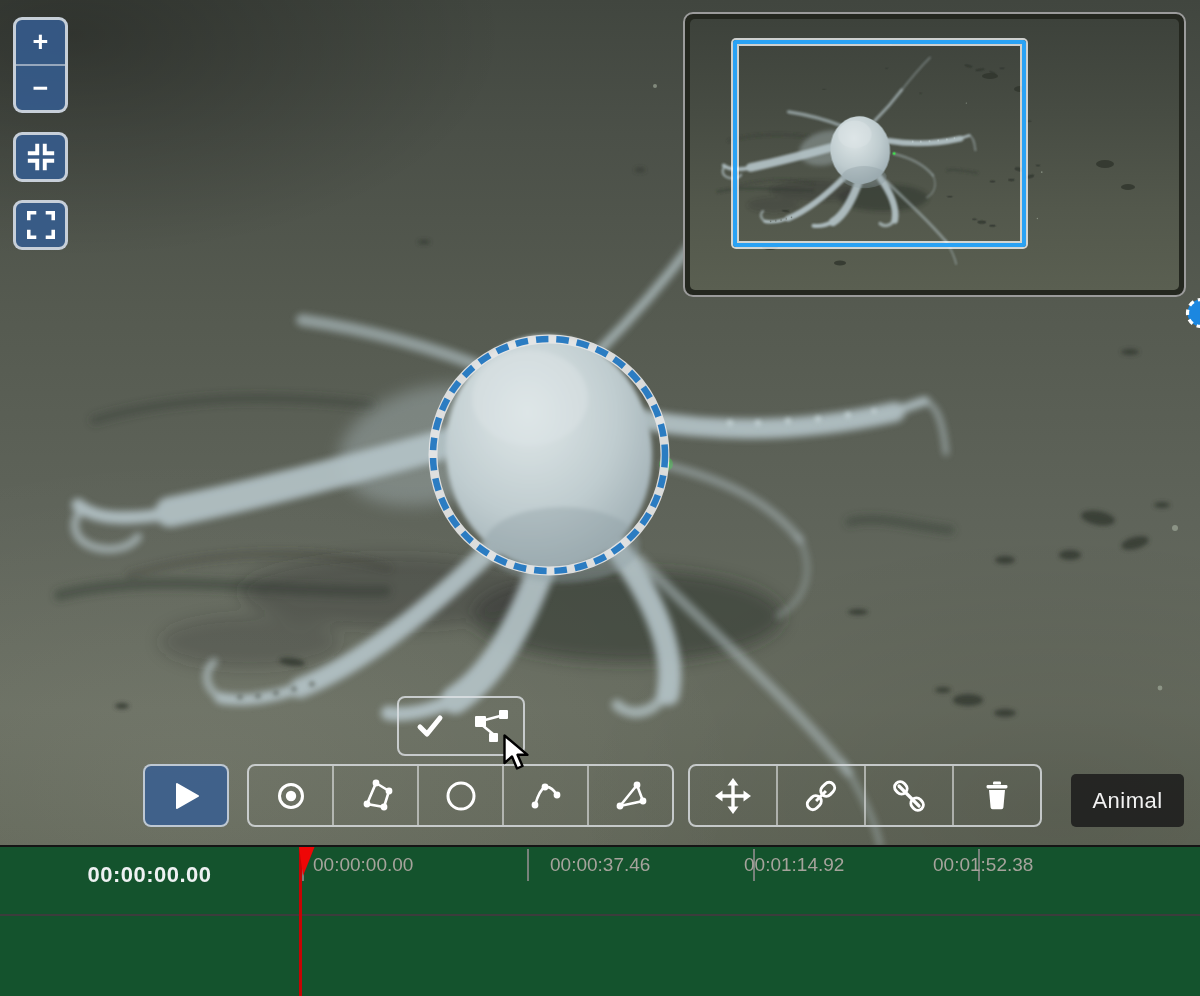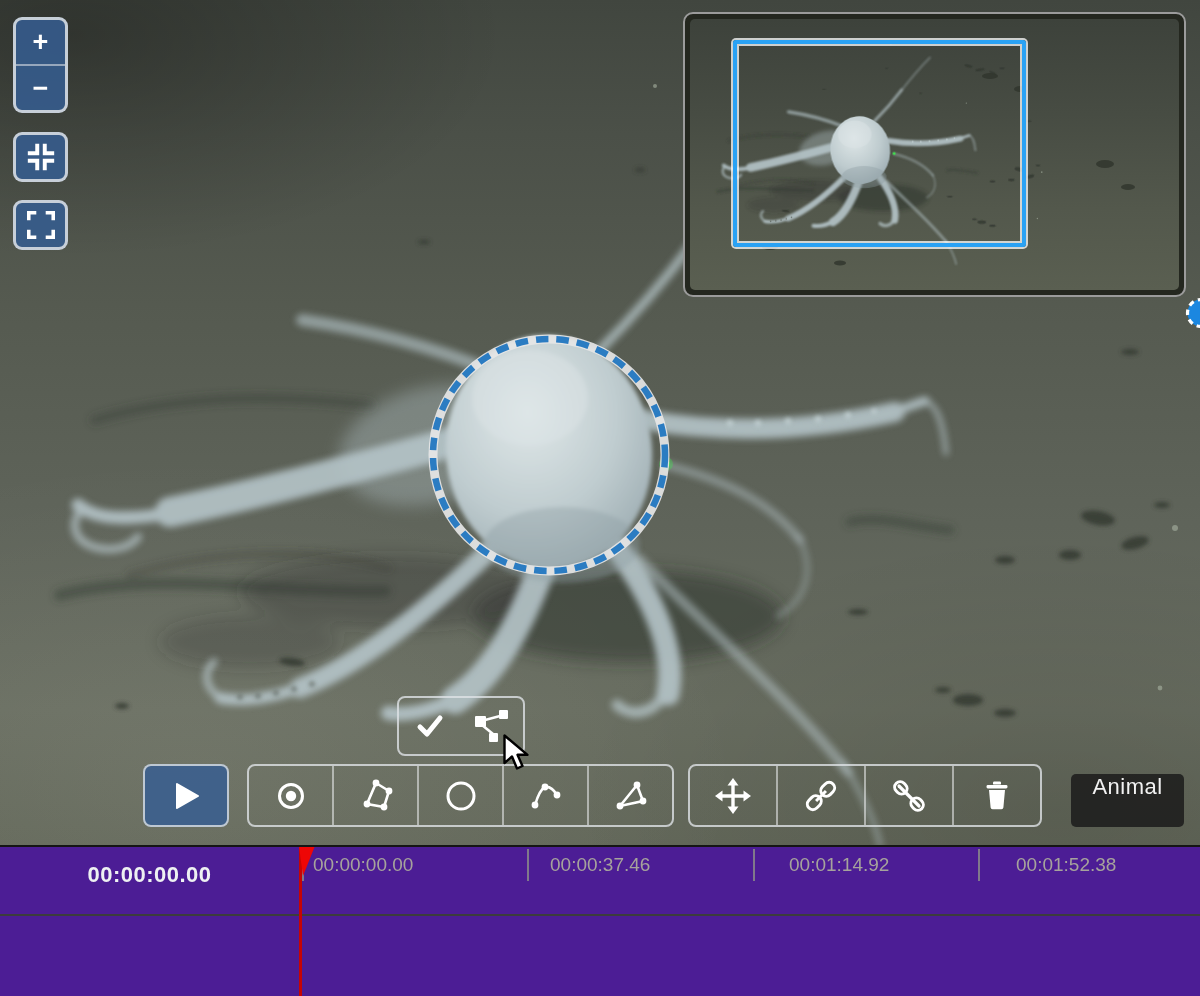--- a/index.html
+++ b/index.html
@@ -52,7 +52,7 @@
   .edit-group{left:688px;width:354px;}
   .type-chip{position:absolute;left:1071px;top:774px;width:113px;height:53px;border-radius:5px;
      background:rgba(26,26,26,0.84);color:#f2f2f2;font-size:22px;display:flex;
-     align-items:flex-start;justify-content:center;letter-spacing:0.5px;}
+     align-items:center;justify-content:center;letter-spacing:0.5px;}
   
   .timeline{position:absolute;left:0;top:845px;width:1200px;height:151px;background:#4c1d95;
      border-top:2px solid #151515;box-sizing:border-box;}

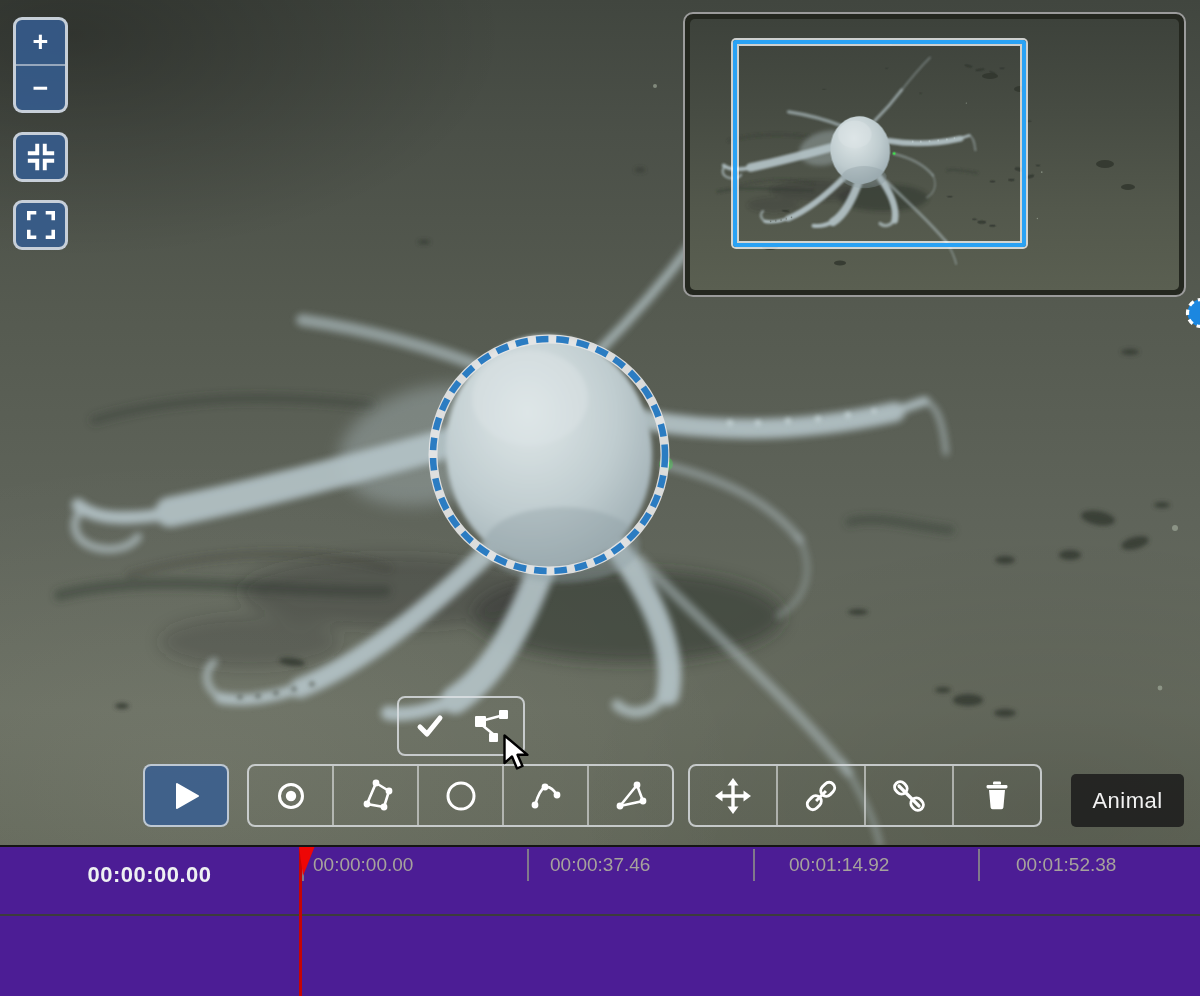--- a/index.html
+++ b/index.html
@@ -54,7 +54,7 @@
      background:rgba(26,26,26,0.84);color:#f2f2f2;font-size:22px;display:flex;
      align-items:center;justify-content:center;letter-spacing:0.5px;}
   
-  .timeline{position:absolute;left:0;top:845px;width:1200px;height:151px;background:#4c1d95;
+  .timeline{position:absolute;left:0;top:845px;width:1200px;height:151px;background:#14532d;
      border-top:2px solid #151515;box-sizing:border-box;}
   .tl-left{position:absolute;left:0;top:0;width:299px;height:149px;border-right:1px solid #1a1a1a;}
   .current-time{position:absolute;left:0;top:15px;width:299px;text-align:center;color:#eef1f2;

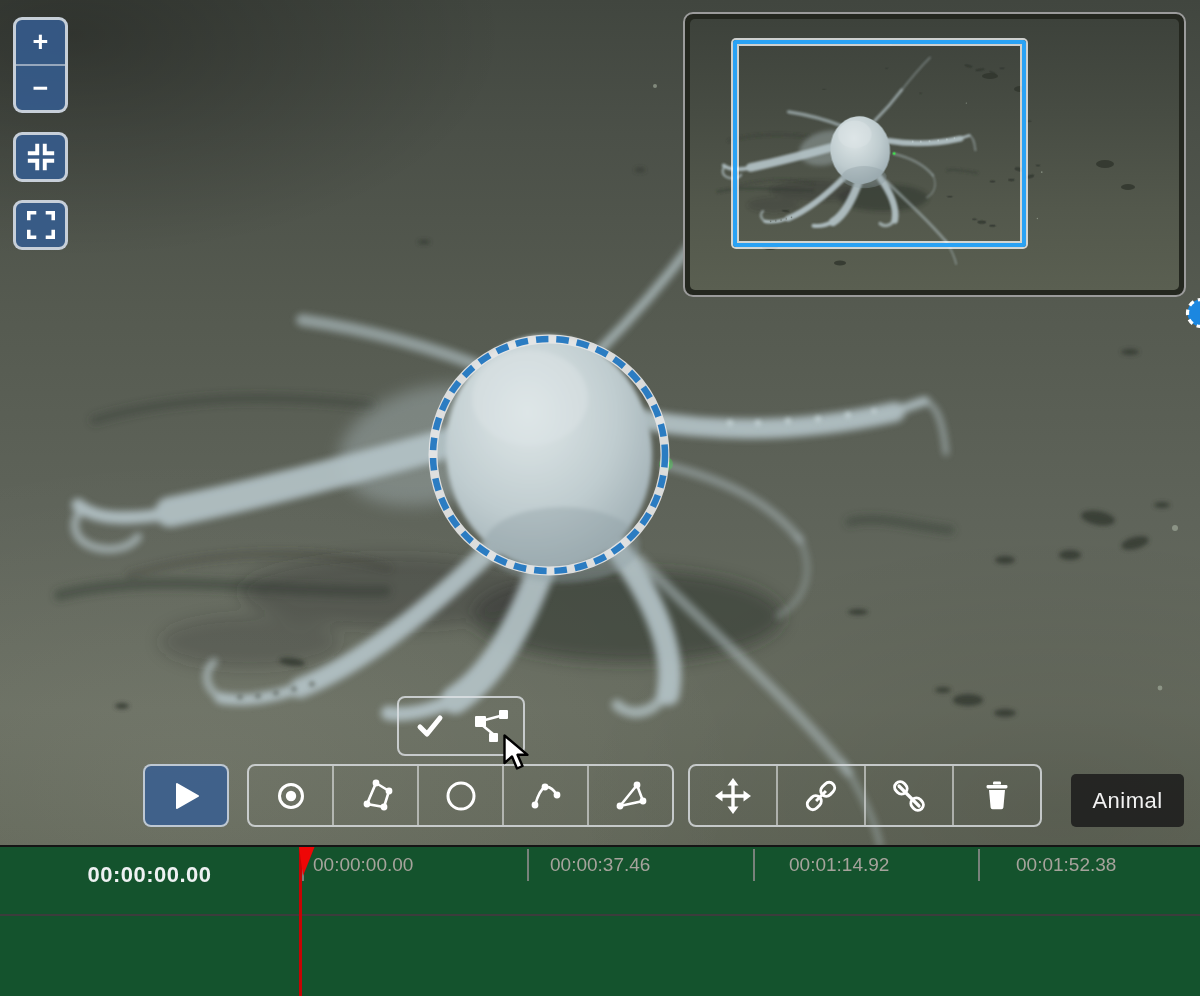--- a/index.html
+++ b/index.html
@@ -374,7 +374,7 @@
     <div class="tick" style="left:527px"></div>
     <div class="tick-label" style="left:550px">00:00:37.46</div>
     <div class="tick" style="left:753px"></div>
-    <div class="tick-label" style="left:789px">00:01:14.92</div>
+    <div class="tick-label" style="left:744px">00:01:14.92</div>
     <div class="tick" style="left:978px"></div>
     <div class="tick-label" style="left:1016px">00:01:52.38</div>
 

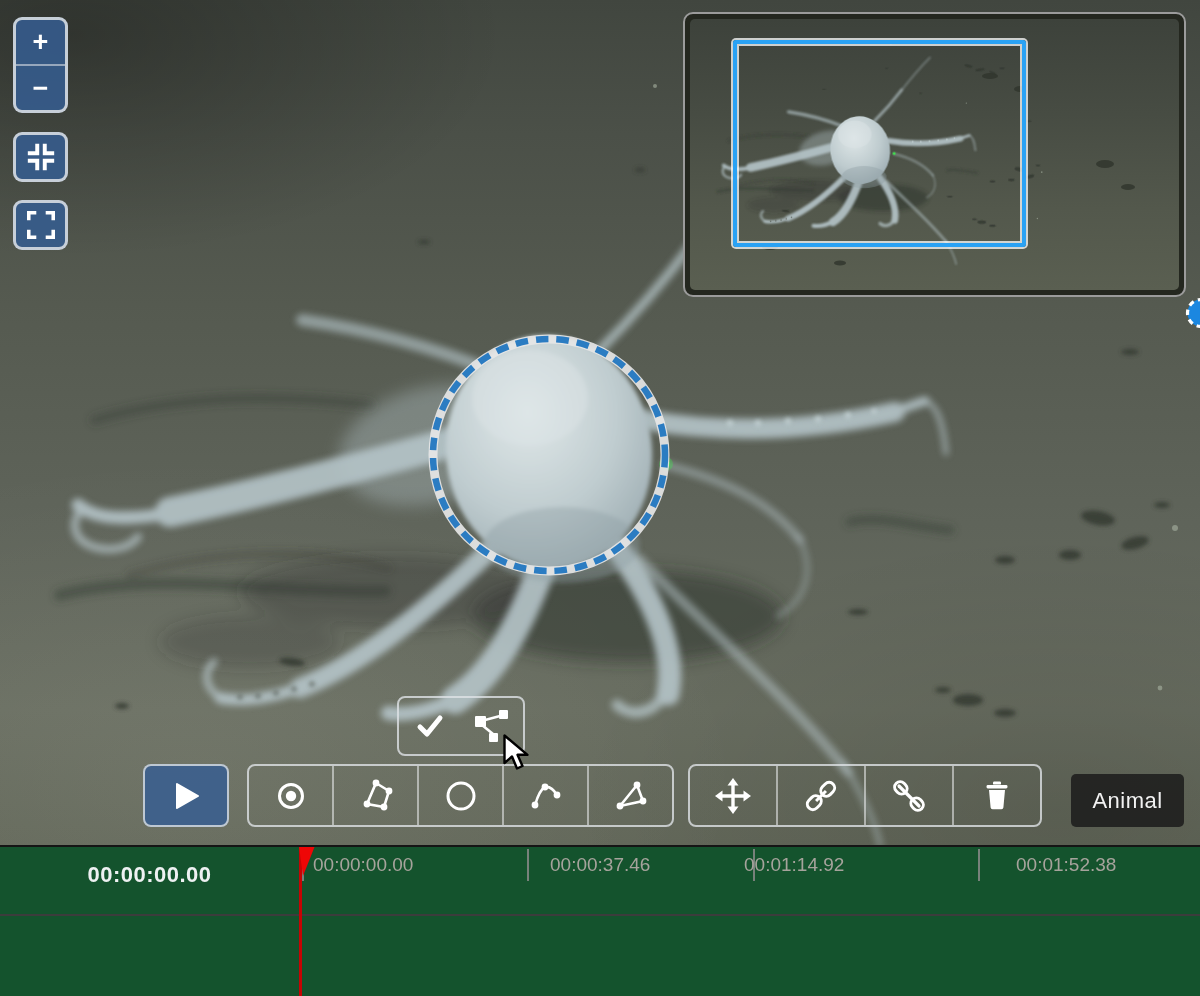--- a/index.html
+++ b/index.html
@@ -376,7 +376,7 @@
     <div class="tick" style="left:753px"></div>
     <div class="tick-label" style="left:744px">00:01:14.92</div>
     <div class="tick" style="left:978px"></div>
-    <div class="tick-label" style="left:1016px">00:01:52.38</div>
+    <div class="tick-label" style="left:933px">00:01:52.38</div>
 
     <div class="playhead"></div>
     <svg class="playhead-flag" width="17" height="30" viewBox="0 0 17 30">

